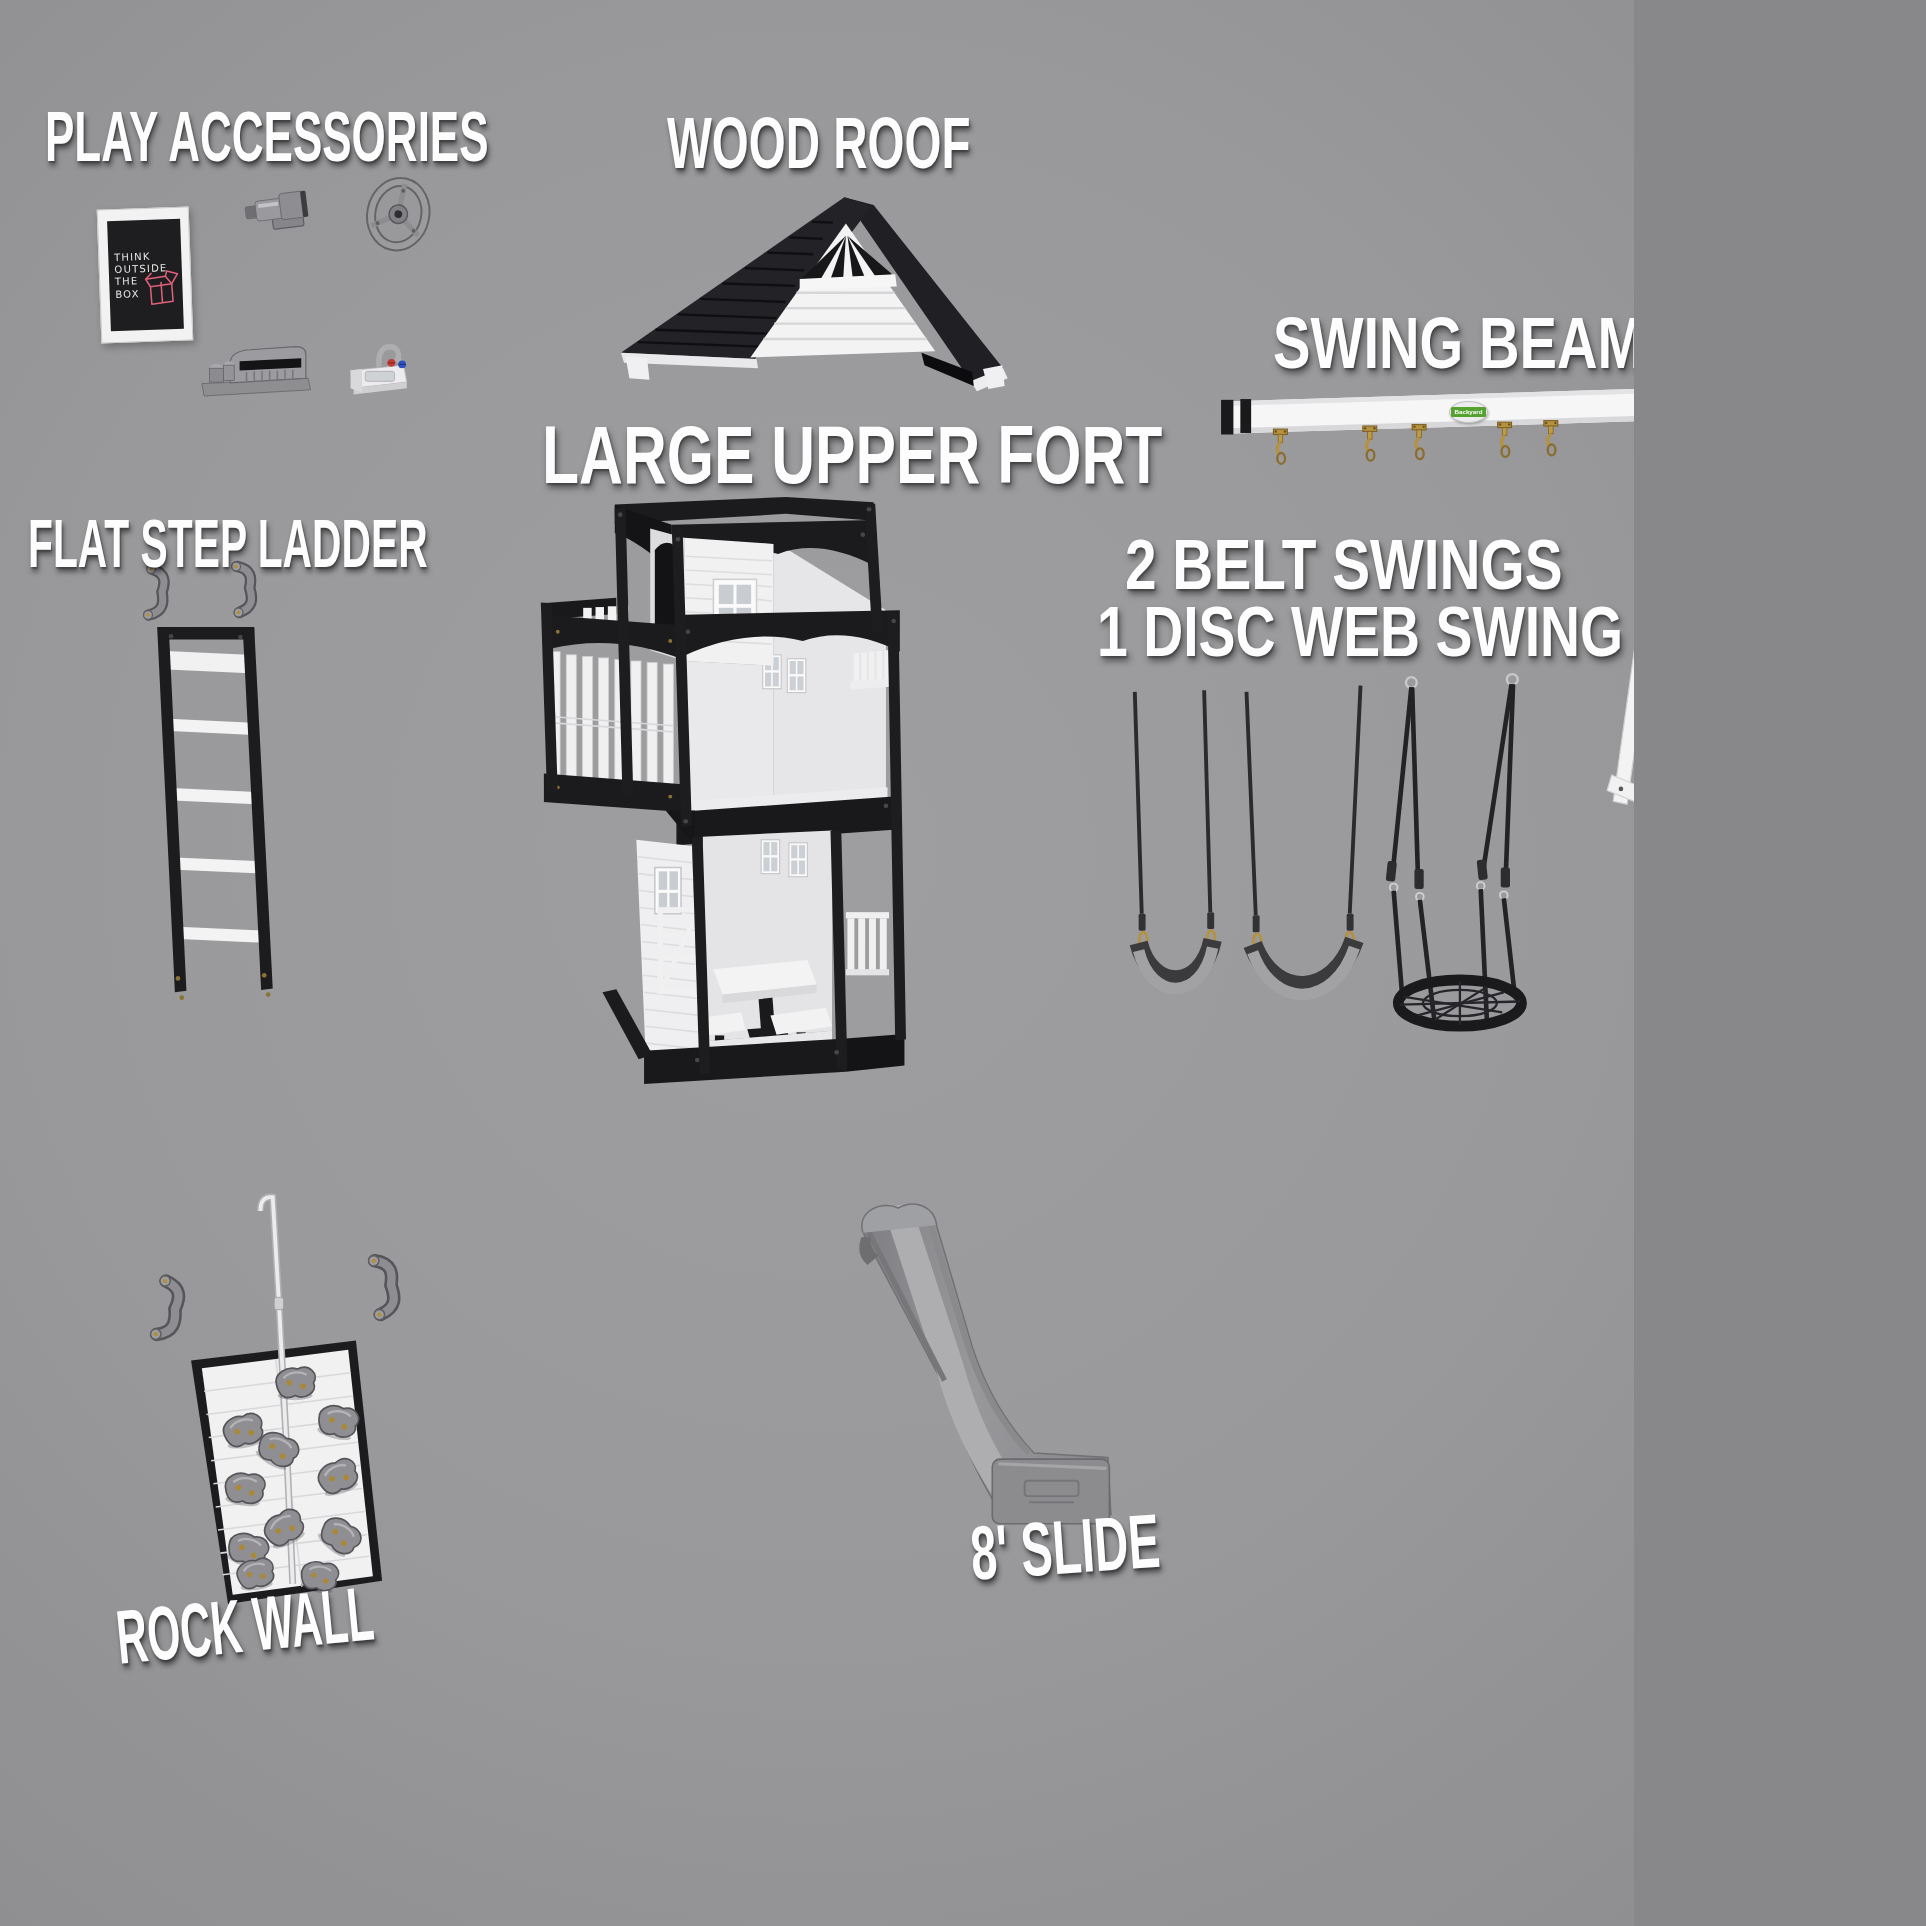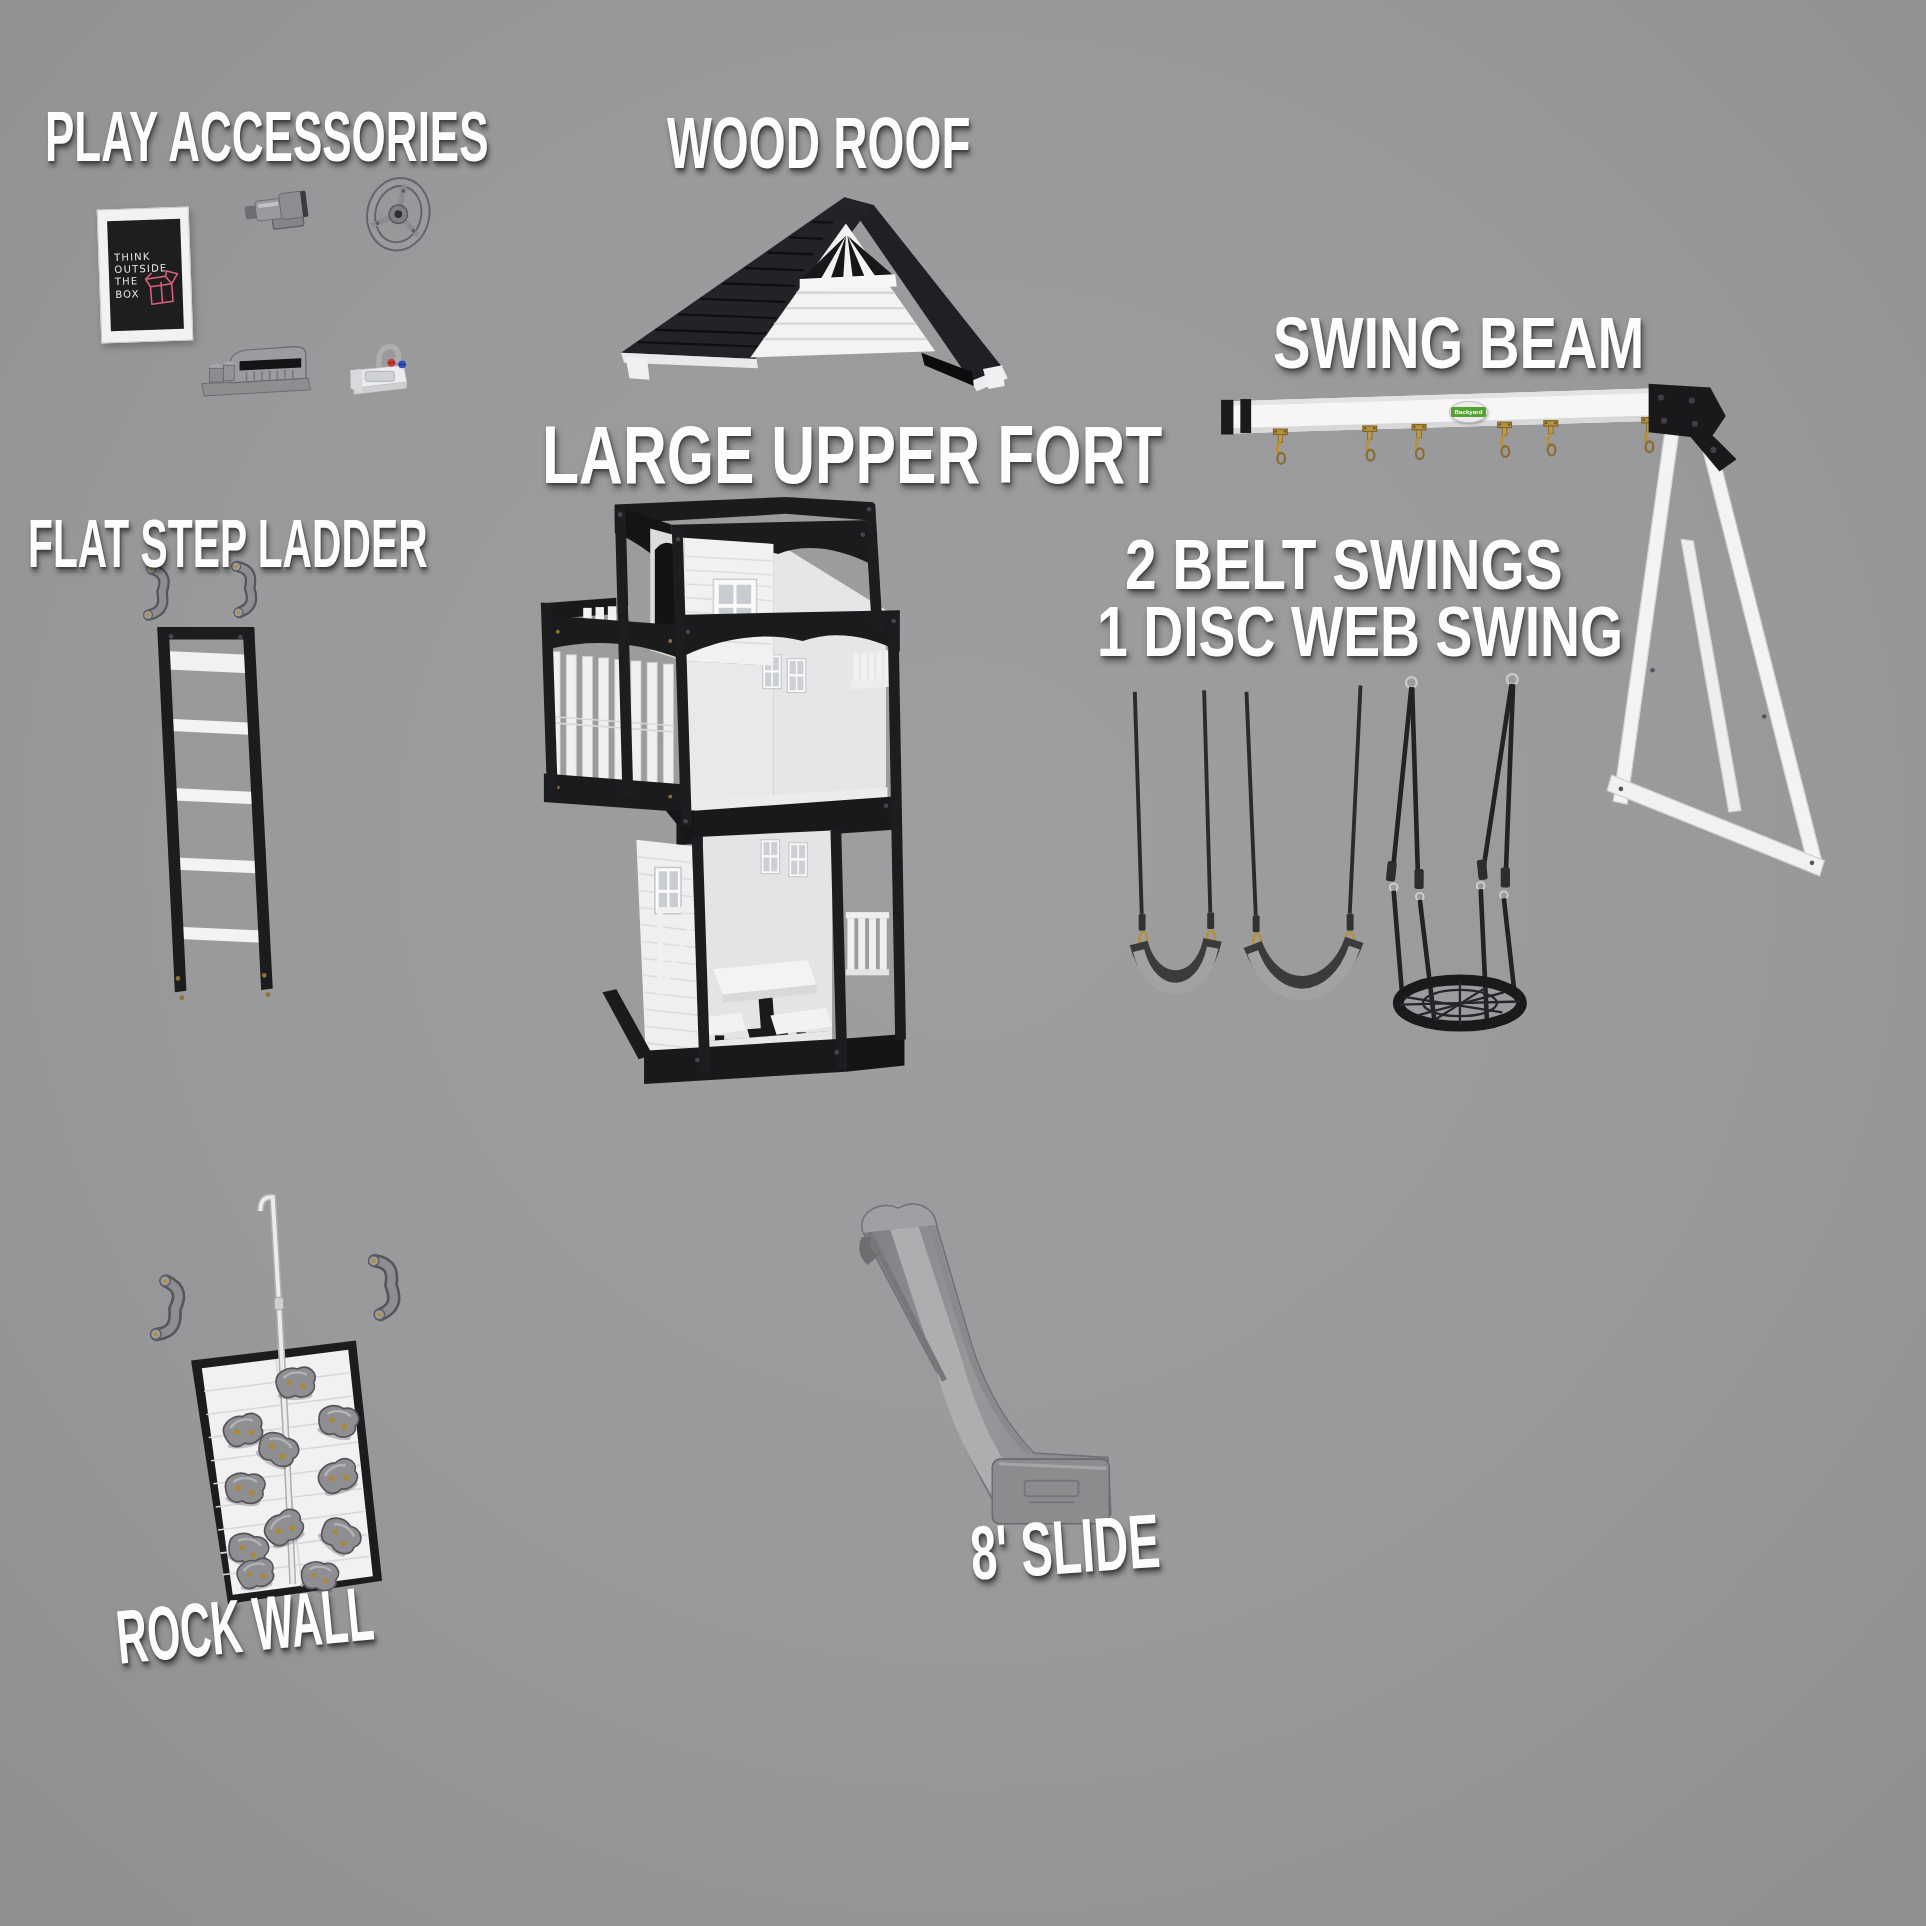--- a/index.html
+++ b/index.html
@@ -4,7 +4,7 @@
 <style>
   html,body{margin:0;padding:0;background:#88888a;}
   .canvas{
-    position:relative;width:1926px;height:1926px;overflow:hidden;
+    position:relative;width:1634px;height:1926px;overflow:hidden;
     background:radial-gradient(circle at 50% 44%, #9e9ea0 0%, #9a9a9c 52%, #8f8f91 100%);
     font-family:"Liberation Sans", sans-serif;
   }

